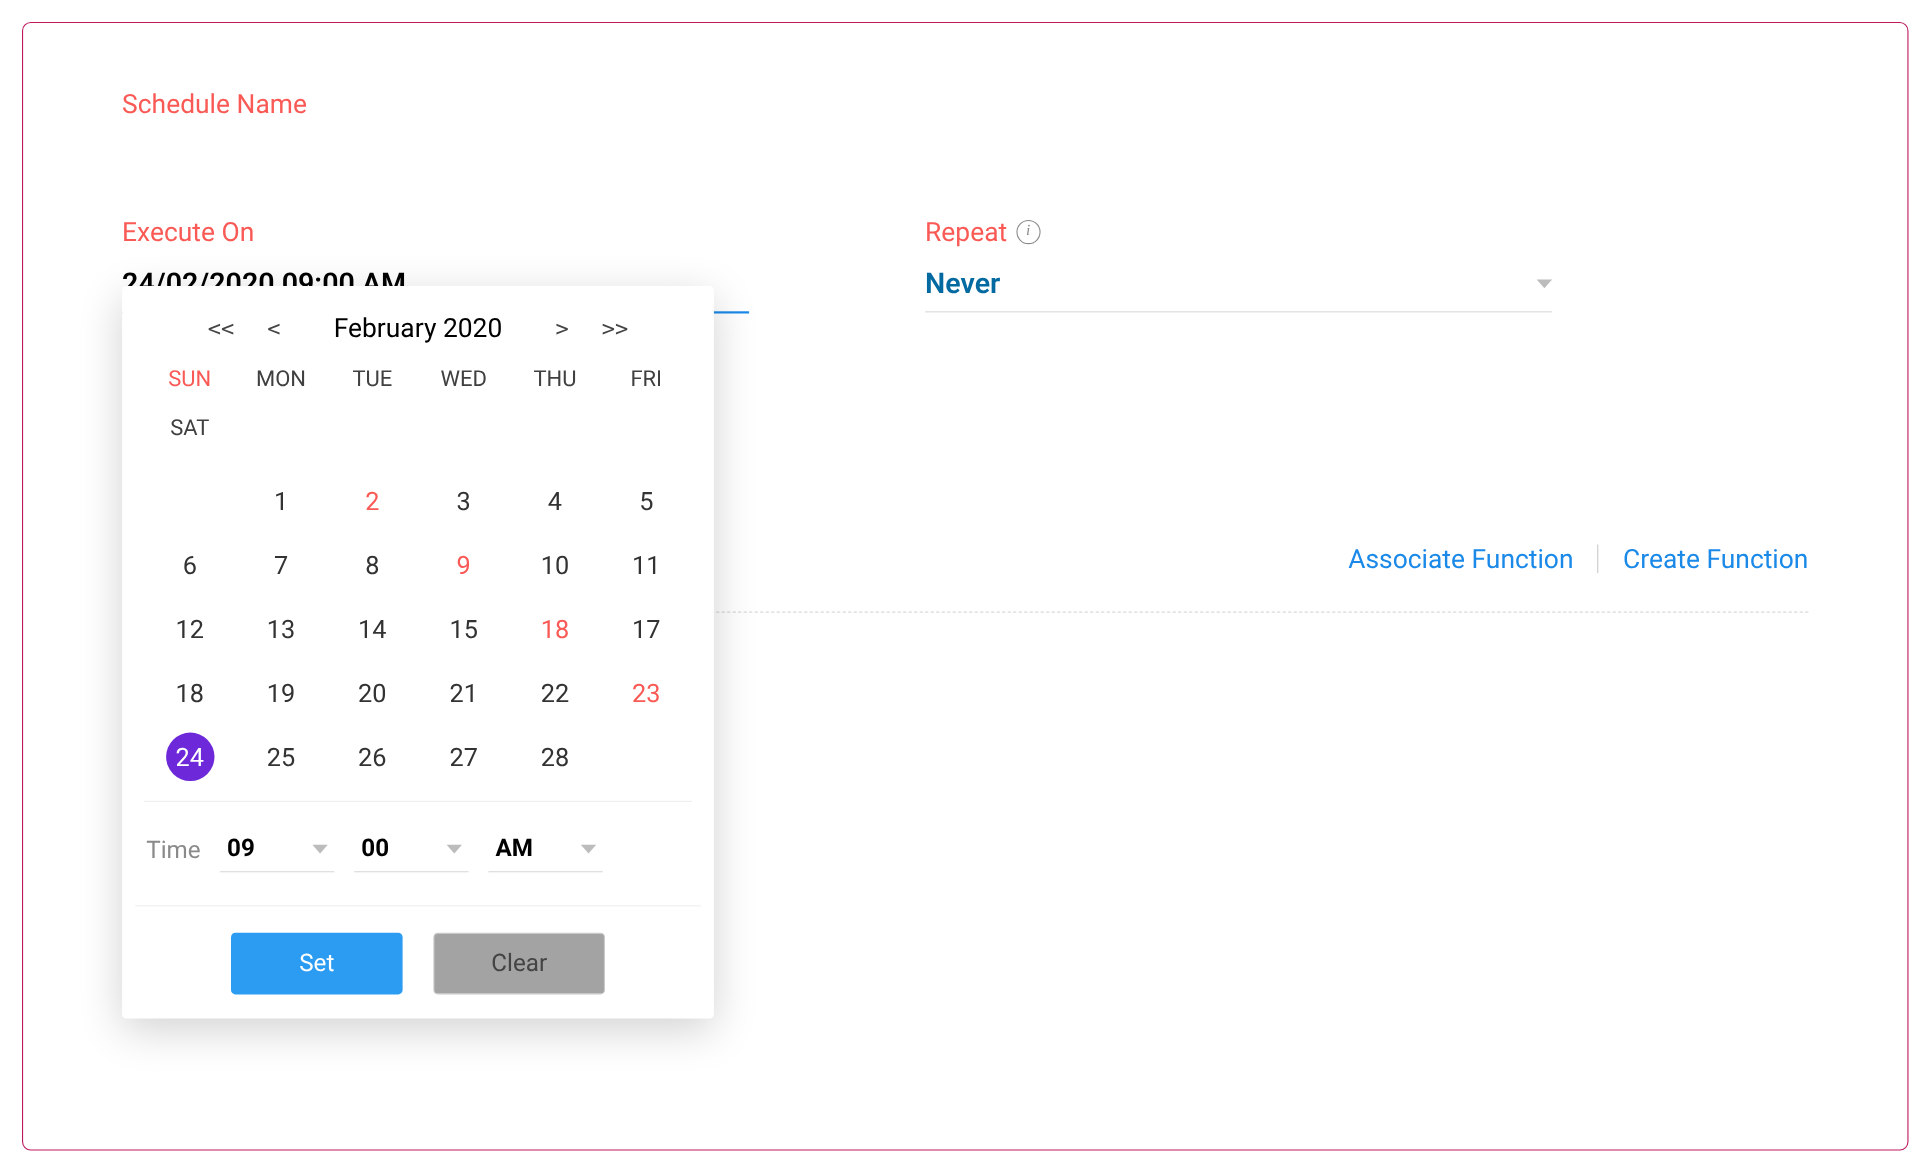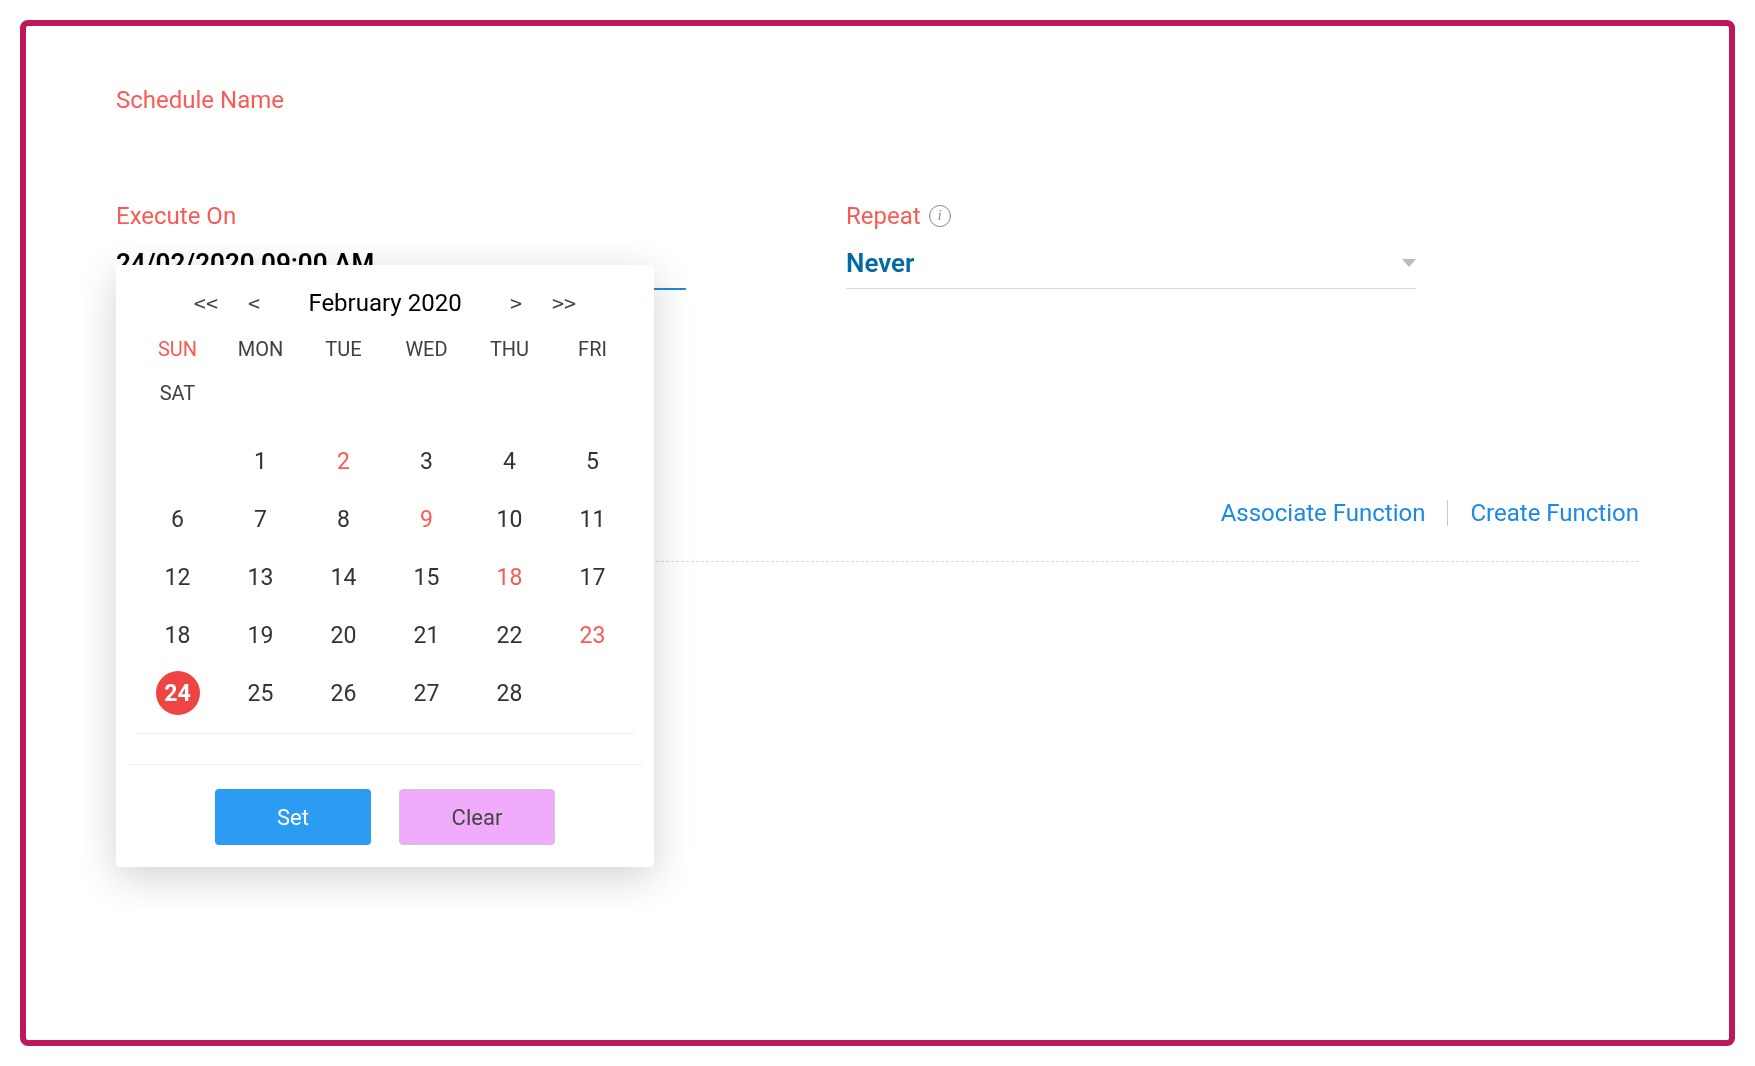--- a/index.html
+++ b/index.html
@@ -12,7 +12,7 @@
     padding: 20px;
   }
   .frame {
-    border: 6px solid #be185d;
+    border: 1px solid #be185d;
     border-radius: 8px;
     width: 100%;
     height: 100%;

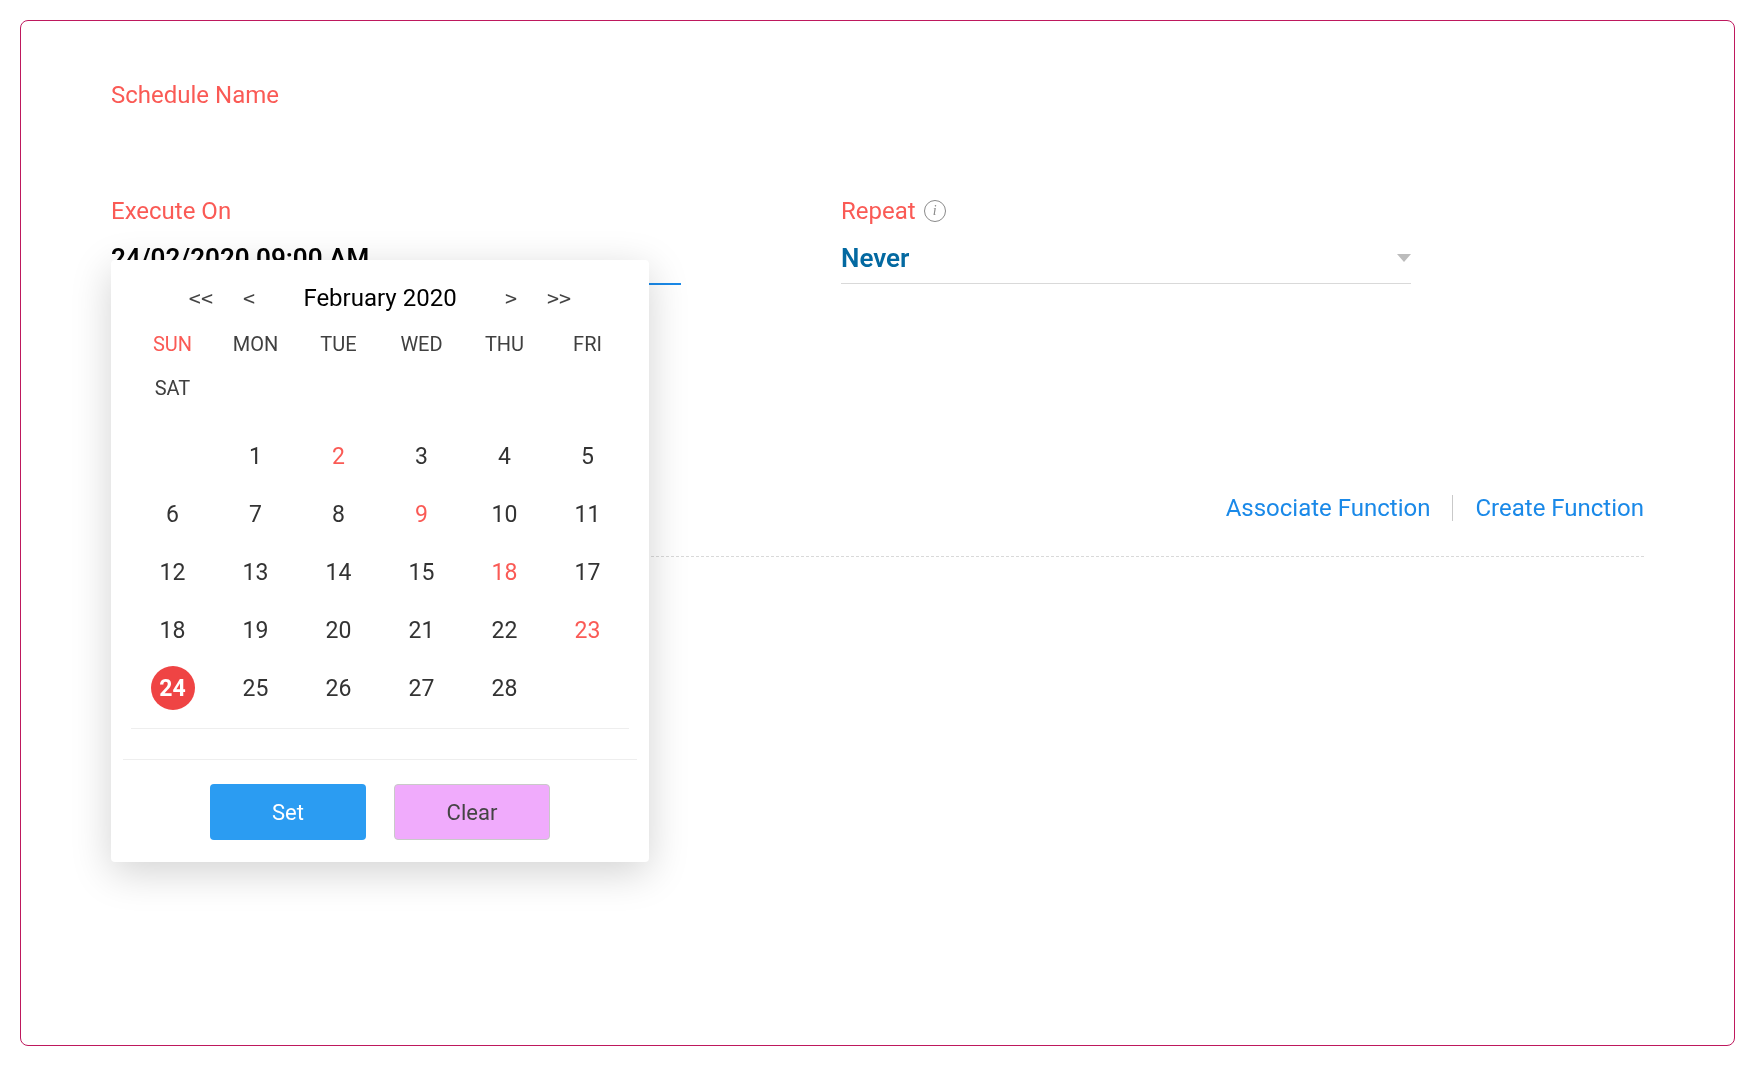--- a/index.html
+++ b/index.html
@@ -161,13 +161,13 @@
   .day.sun { color: #fa5a55; }
   .day.empty { cursor: default; }
   .day.selected {
-    background: #ef4444;
+    background: #6d28d9;
     color: #fff;
     border-radius: 50%;
     width: 44px;
     height: 44px;
     margin: 0 auto;
-    font-weight: 700;
+    font-weight: 400;
   }
   .cal-divider {
     border-top: 1px solid #eee;

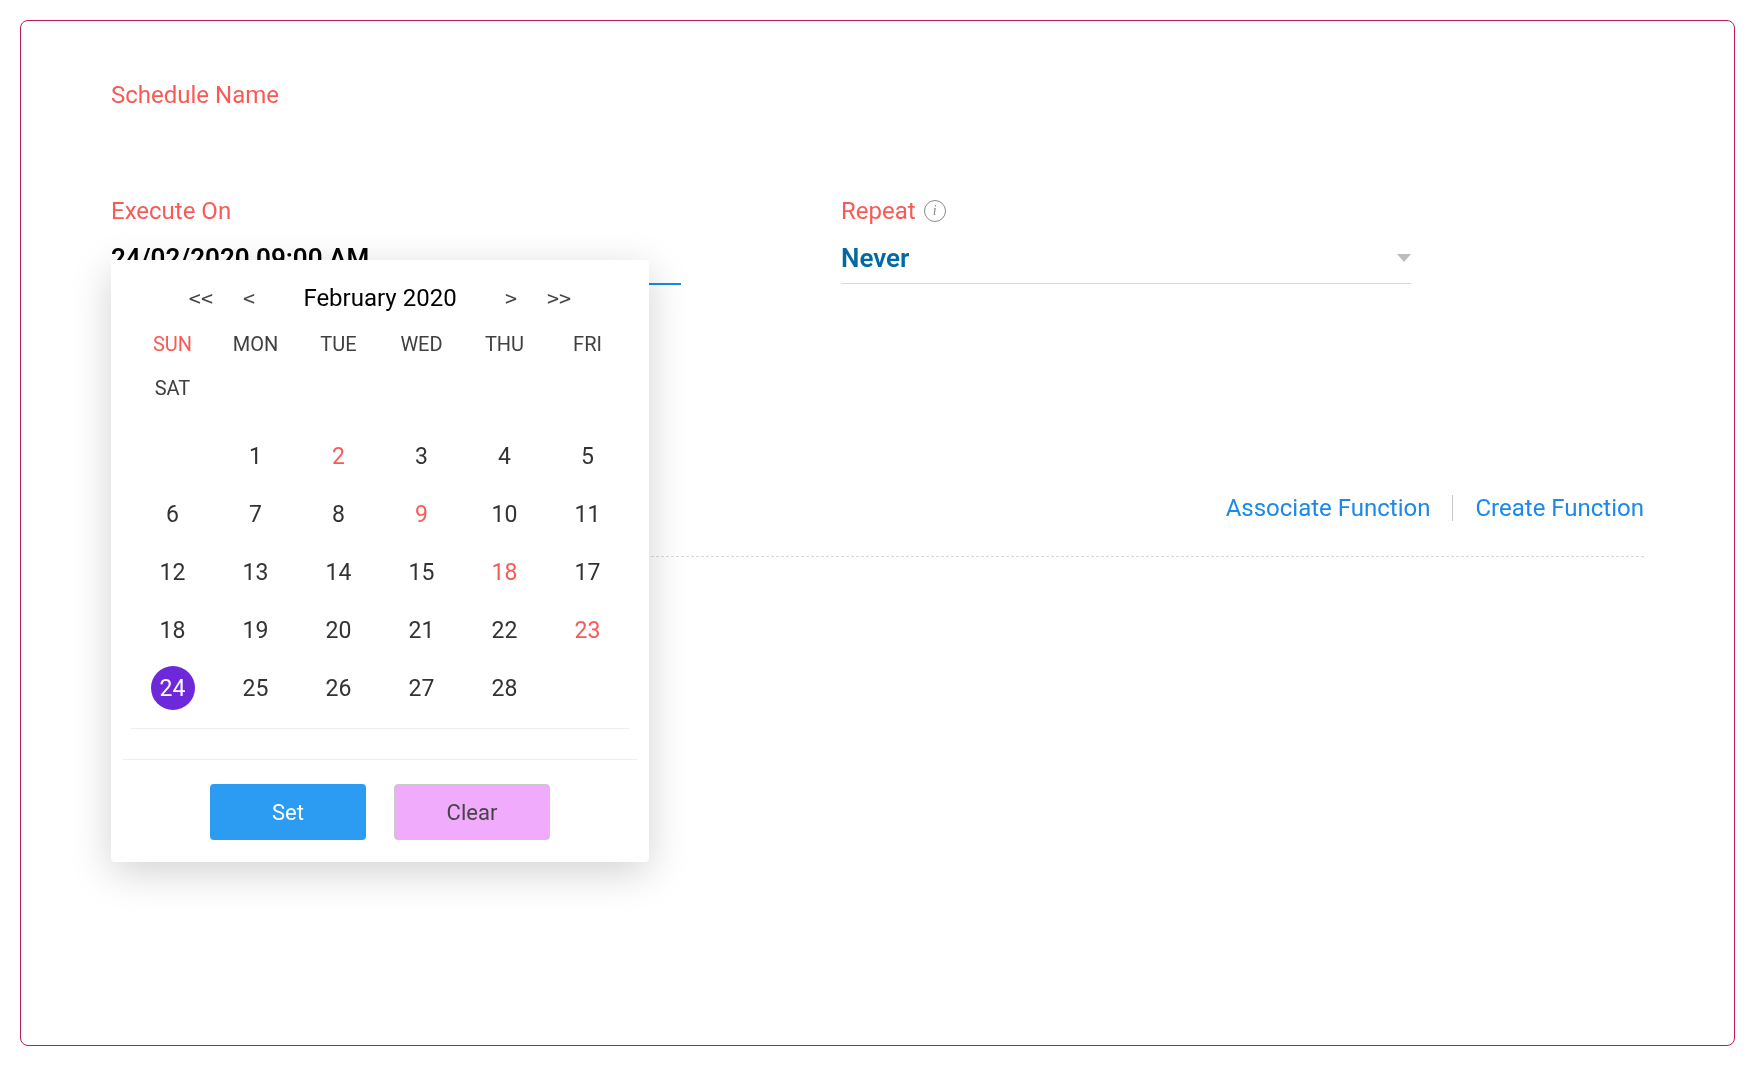--- a/index.html
+++ b/index.html
@@ -295,6 +295,21 @@
             <div class="day empty"></div>
           </div>
         <div class="cal-divider"></div>
+        <div class="time-row">
+          <span class="time-label">Time</span>
+          <div class="time-select">
+            <span class="v">09</span>
+            <span class="caret-down"></span>
+          </div>
+          <div class="time-select">
+            <span class="v">00</span>
+            <span class="caret-down"></span>
+          </div>
+          <div class="time-select">
+            <span class="v">AM</span>
+            <span class="caret-down"></span>
+          </div>
+        </div>
         <div class="btn-row">
           <div class="btn primary">Set</div>
           <div class="btn secondary">Clear</div>

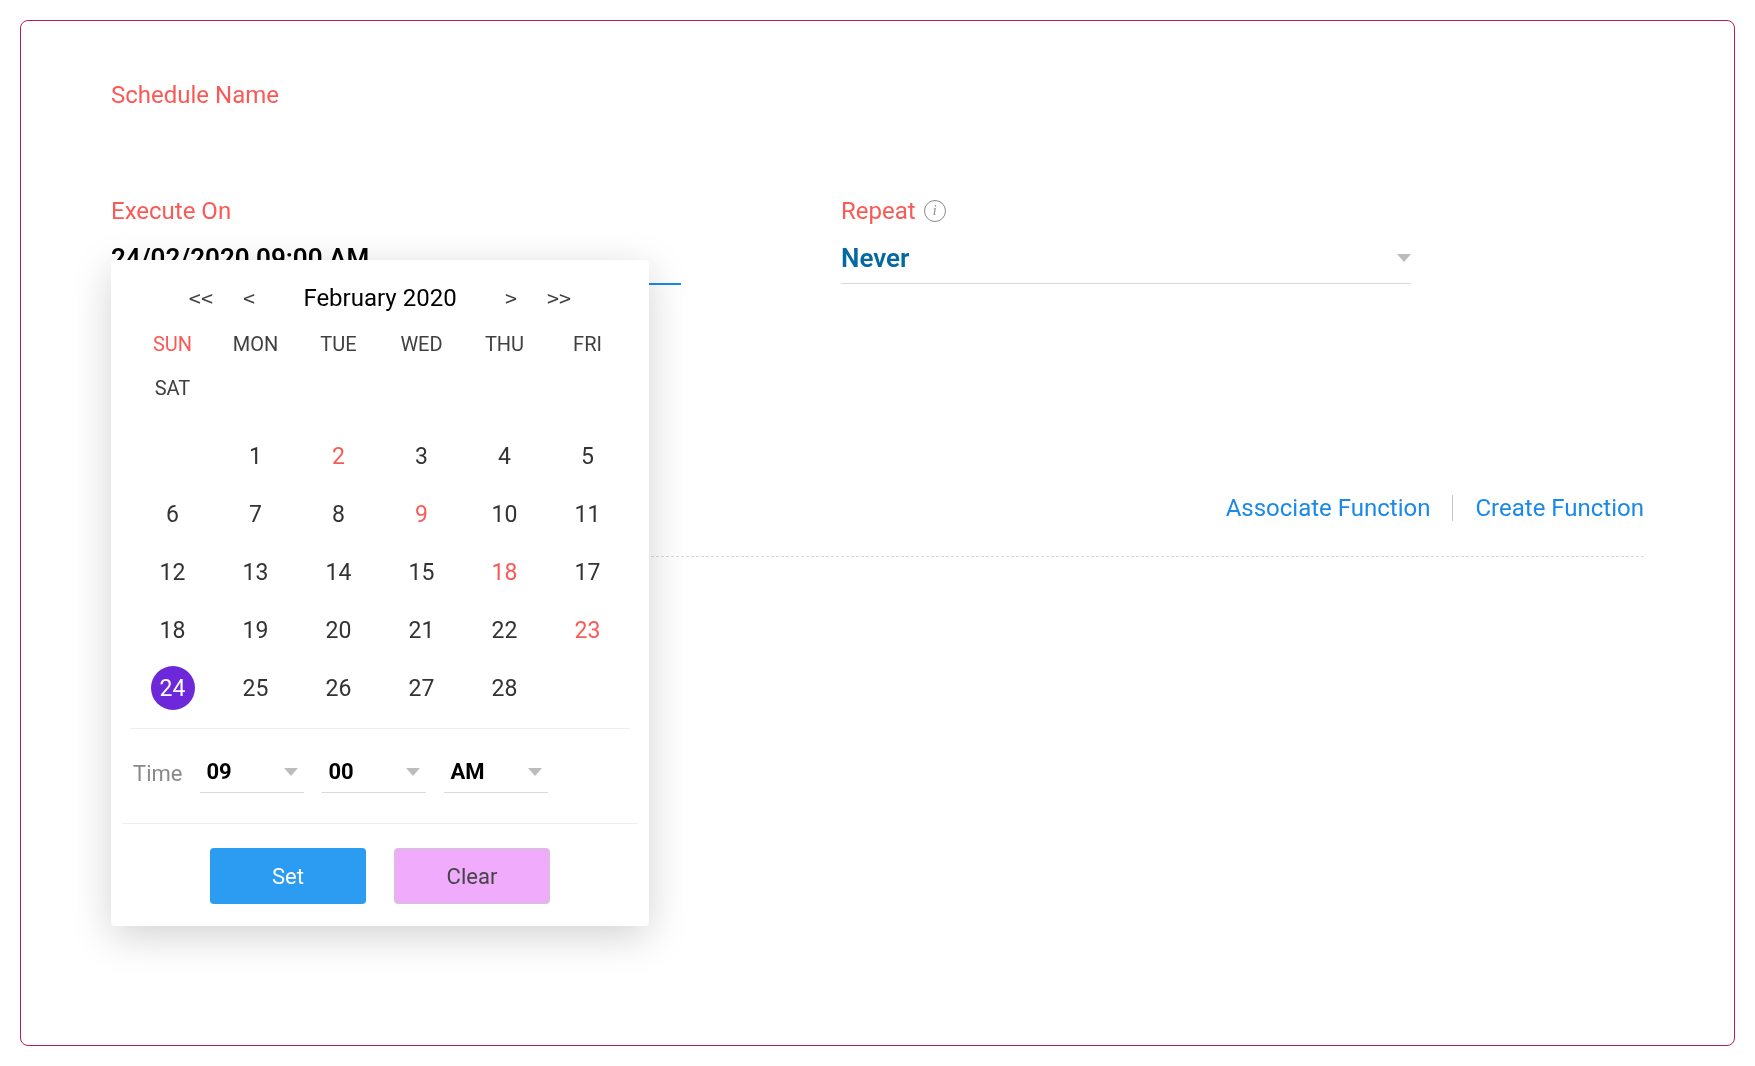--- a/index.html
+++ b/index.html
@@ -221,7 +221,7 @@
     border: none;
   }
   .btn.secondary {
-    background: #f0abfc;
+    background: #a3a3a3;
     color: #444;
     border: 1px solid #c9c9c9;
   }

